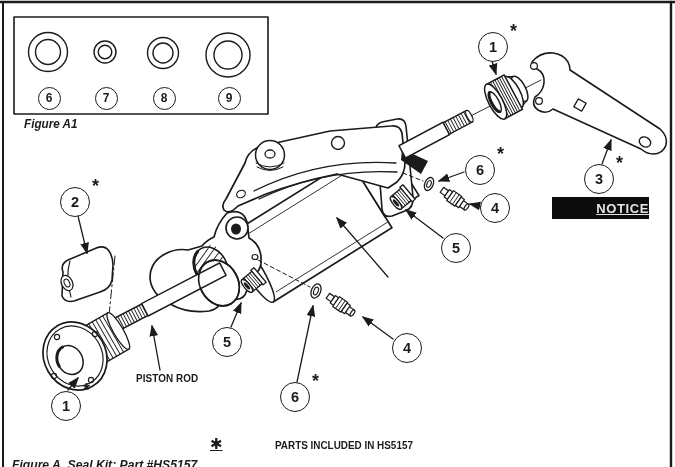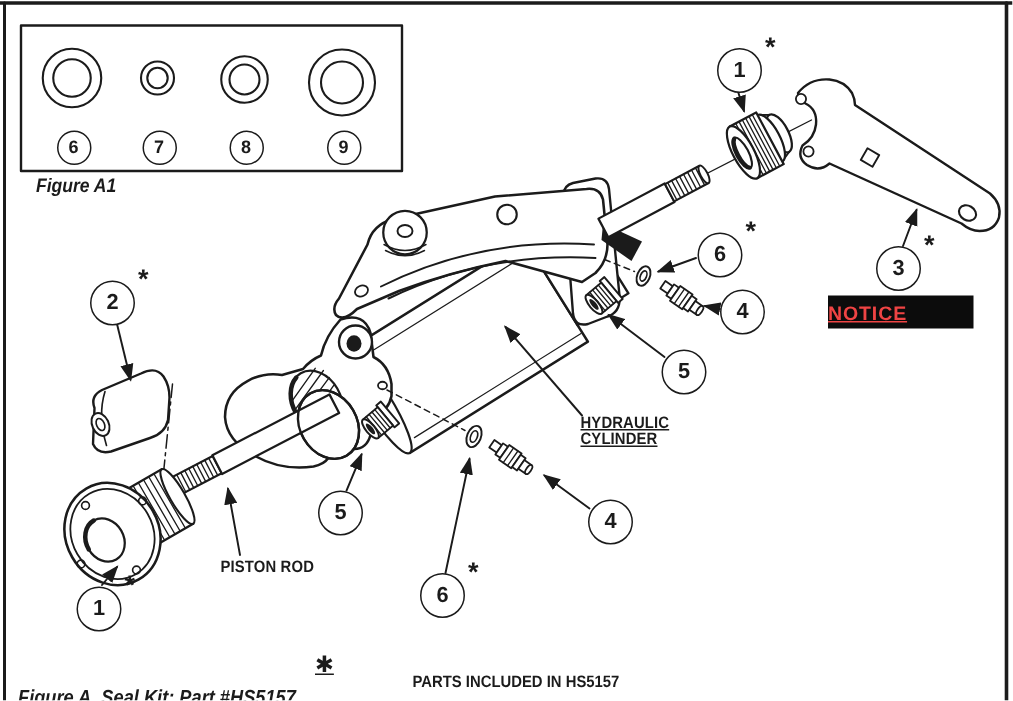--- a/index.html
+++ b/index.html
@@ -19,8 +19,8 @@
   #figa1-caption{left:24px;top:117px;font:italic 700 13px/13px "Liberation Sans","DejaVu Sans",sans-serif;}
   #lbl-hyd{left:387px;top:277px;}
   #lbl-piston{left:135px;top:373px;padding-left:12px;}
-  #notice-box{left:552px;top:197px;width:97px;height:22px;background:#0c0c0c;color:#ef4444;
-              display:flex;align-items:center;justify-content:flex-start;
+  #notice-box{left:552px;top:197px;width:97px;height:22px;background:#0c0c0c;color:#e5e5e5;
+              display:flex;align-items:center;justify-content:flex-end;
               font:700 13px/1 "Liberation Sans","DejaVu Sans",sans-serif;letter-spacing:.6px;}
   #notice-text{left:548px;top:224px;font:italic 700 10.5px/11.5px "Liberation Sans","DejaVu Sans",sans-serif;}
   #footer-caption{left:12px;top:438px;font:italic 700 13.5px/14px "Liberation Sans","DejaVu Sans",sans-serif;margin-top:20px;}

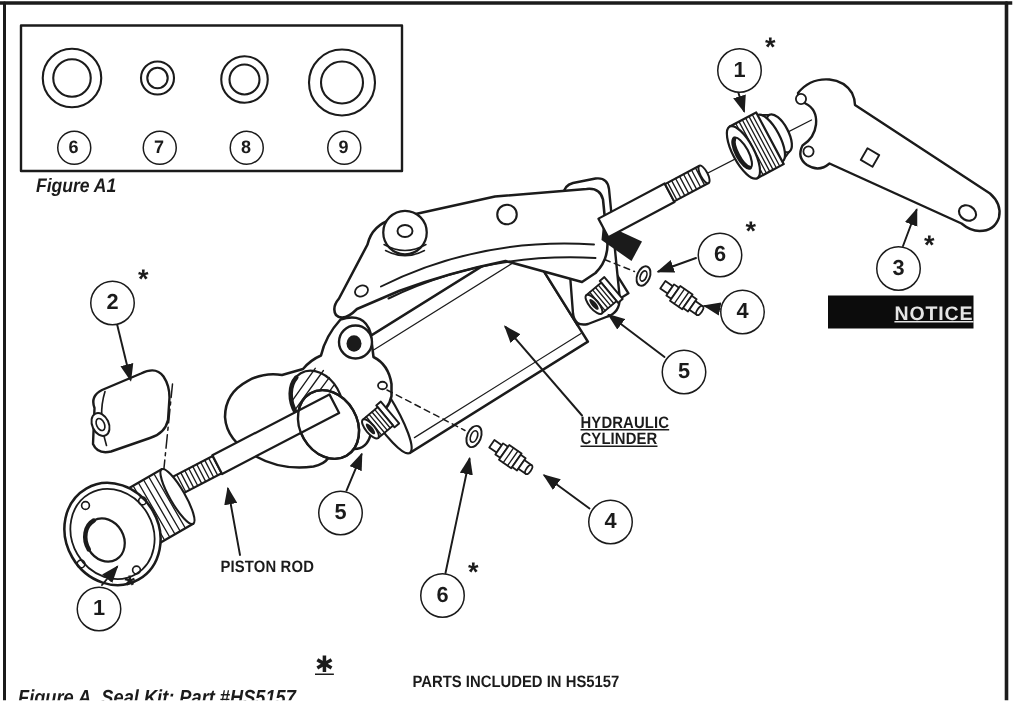--- a/index.html
+++ b/index.html
@@ -282,10 +282,6 @@
   <span class="star">*</span>
 </div>
 
-<div class="abs partlabel" id="lbl-hyd">
-  <span class="cond" style="display:block;">HYDRAULIC</span>
-  <span class="cond" style="display:block;">CYLINDER</span>
-</div>
 <div class="abs partlabel" id="lbl-piston">
   <span class="cond">PISTON ROD</span>
 </div>

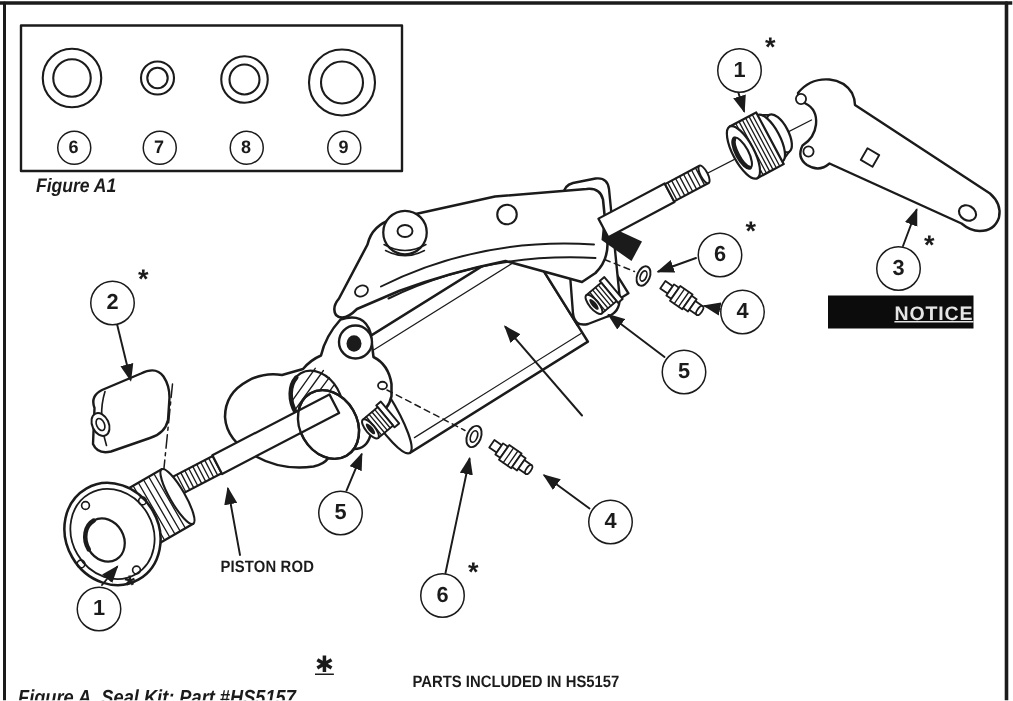--- a/index.html
+++ b/index.html
@@ -18,7 +18,7 @@
   .partlabel{font:700 11px/11px "Liberation Sans","DejaVu Sans",sans-serif;letter-spacing:.1px;}
   #figa1-caption{left:24px;top:117px;font:italic 700 13px/13px "Liberation Sans","DejaVu Sans",sans-serif;}
   #lbl-hyd{left:387px;top:277px;}
-  #lbl-piston{left:135px;top:373px;padding-left:12px;}
+  #lbl-piston{left:124px;top:373px;padding-left:12px;}
   #notice-box{left:552px;top:197px;width:97px;height:22px;background:#0c0c0c;color:#e5e5e5;
               display:flex;align-items:center;justify-content:flex-end;
               font:700 13px/1 "Liberation Sans","DejaVu Sans",sans-serif;letter-spacing:.6px;}

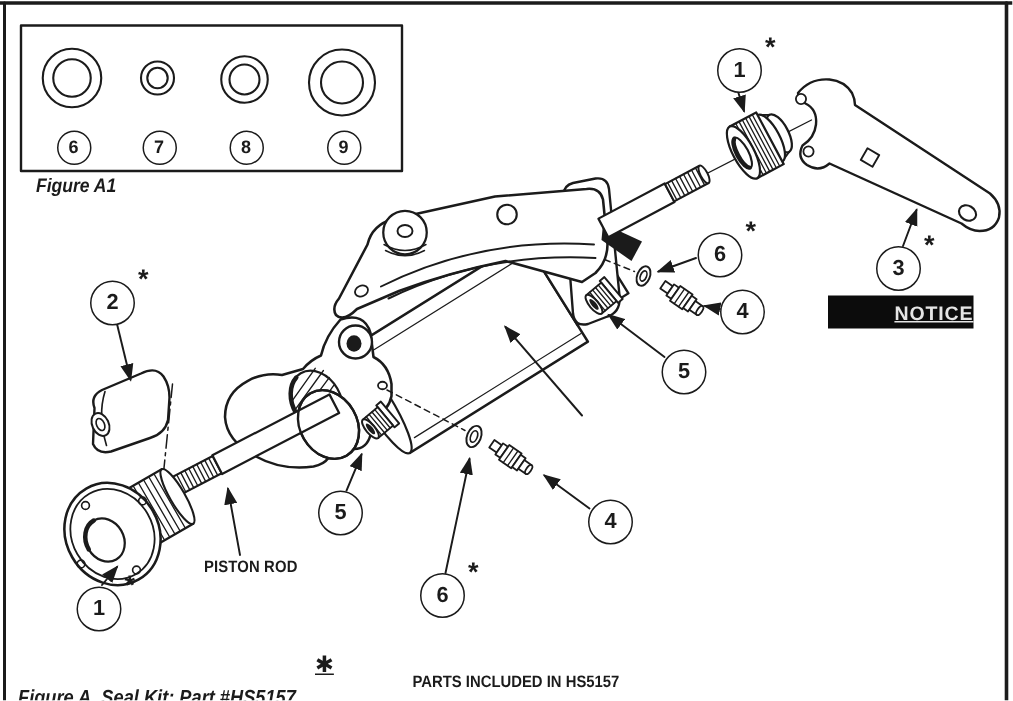--- a/index.html
+++ b/index.html
@@ -26,7 +26,7 @@
   #footer-caption{left:12px;top:438px;font:italic 700 13.5px/14px "Liberation Sans","DejaVu Sans",sans-serif;margin-top:20px;}
   #footer-note{left:210px;top:436px;display:flex;align-items:flex-start;}
   #footer-note .fstar{font:700 15px/15px "Liberation Sans","DejaVu Sans",sans-serif;margin-right:4px;}
-  #footer-note .ftext{font:700 11px/15px "Liberation Sans","DejaVu Sans",sans-serif;margin-top:12px;padding-left:48px;}
+  #footer-note .ftext{font:700 11px/15px "Liberation Sans","DejaVu Sans",sans-serif;margin-top:2px;padding-left:48px;}
 </style>
 </head>
 <body>

